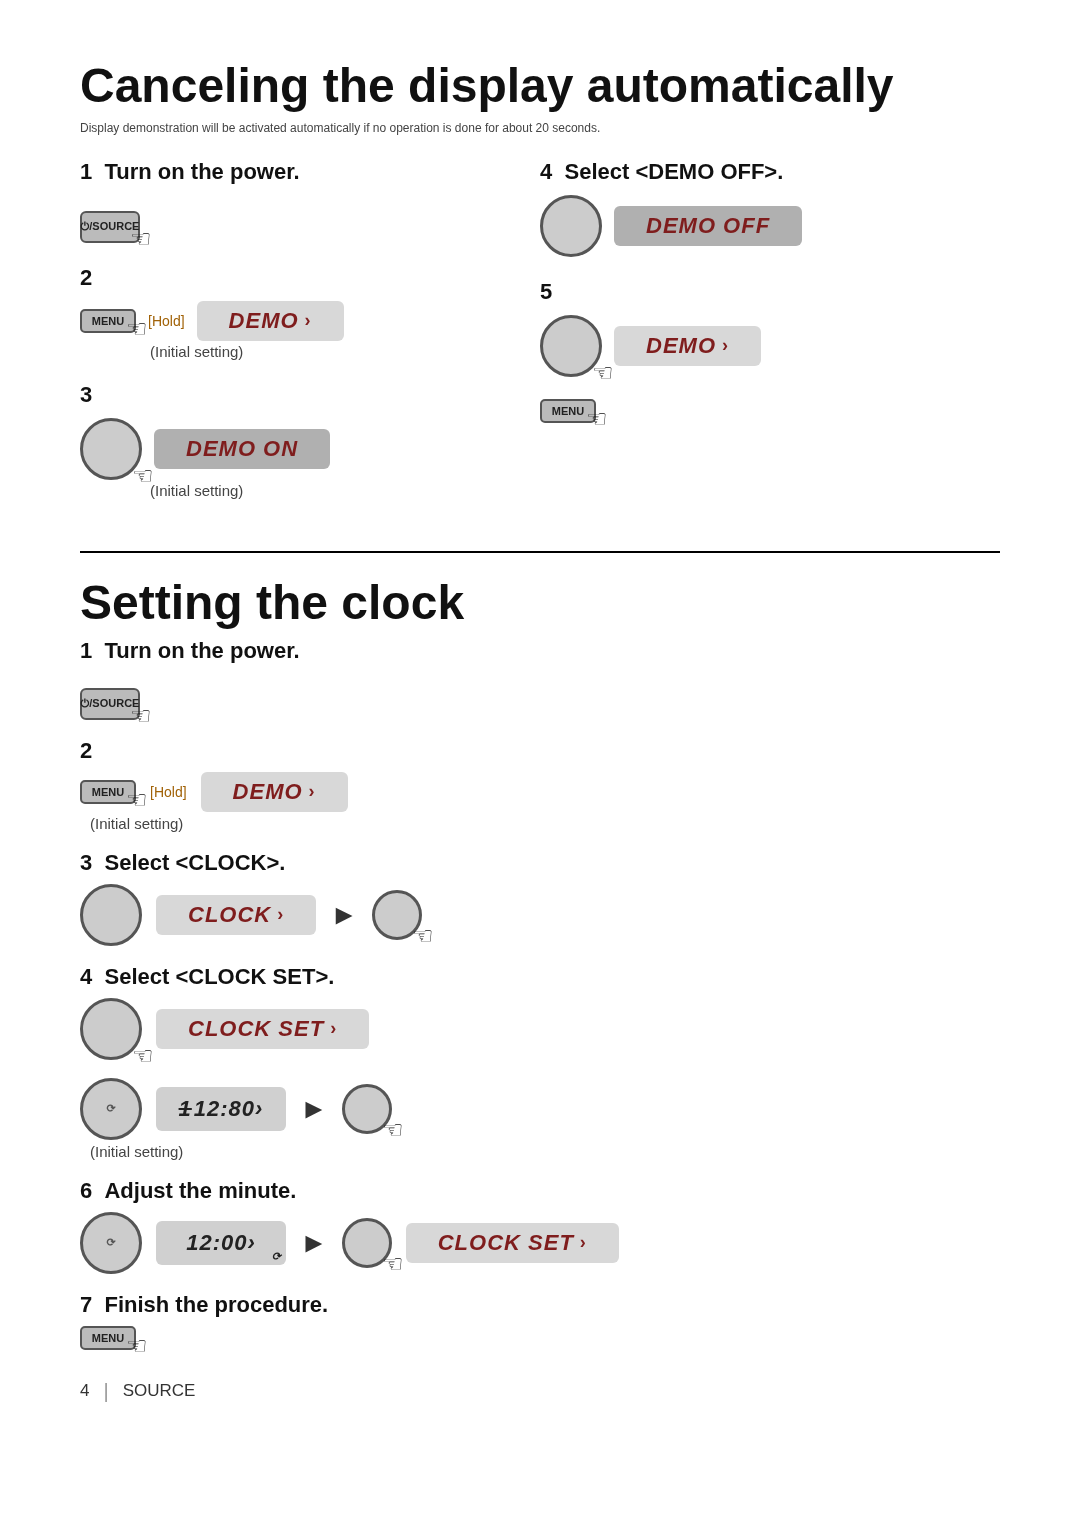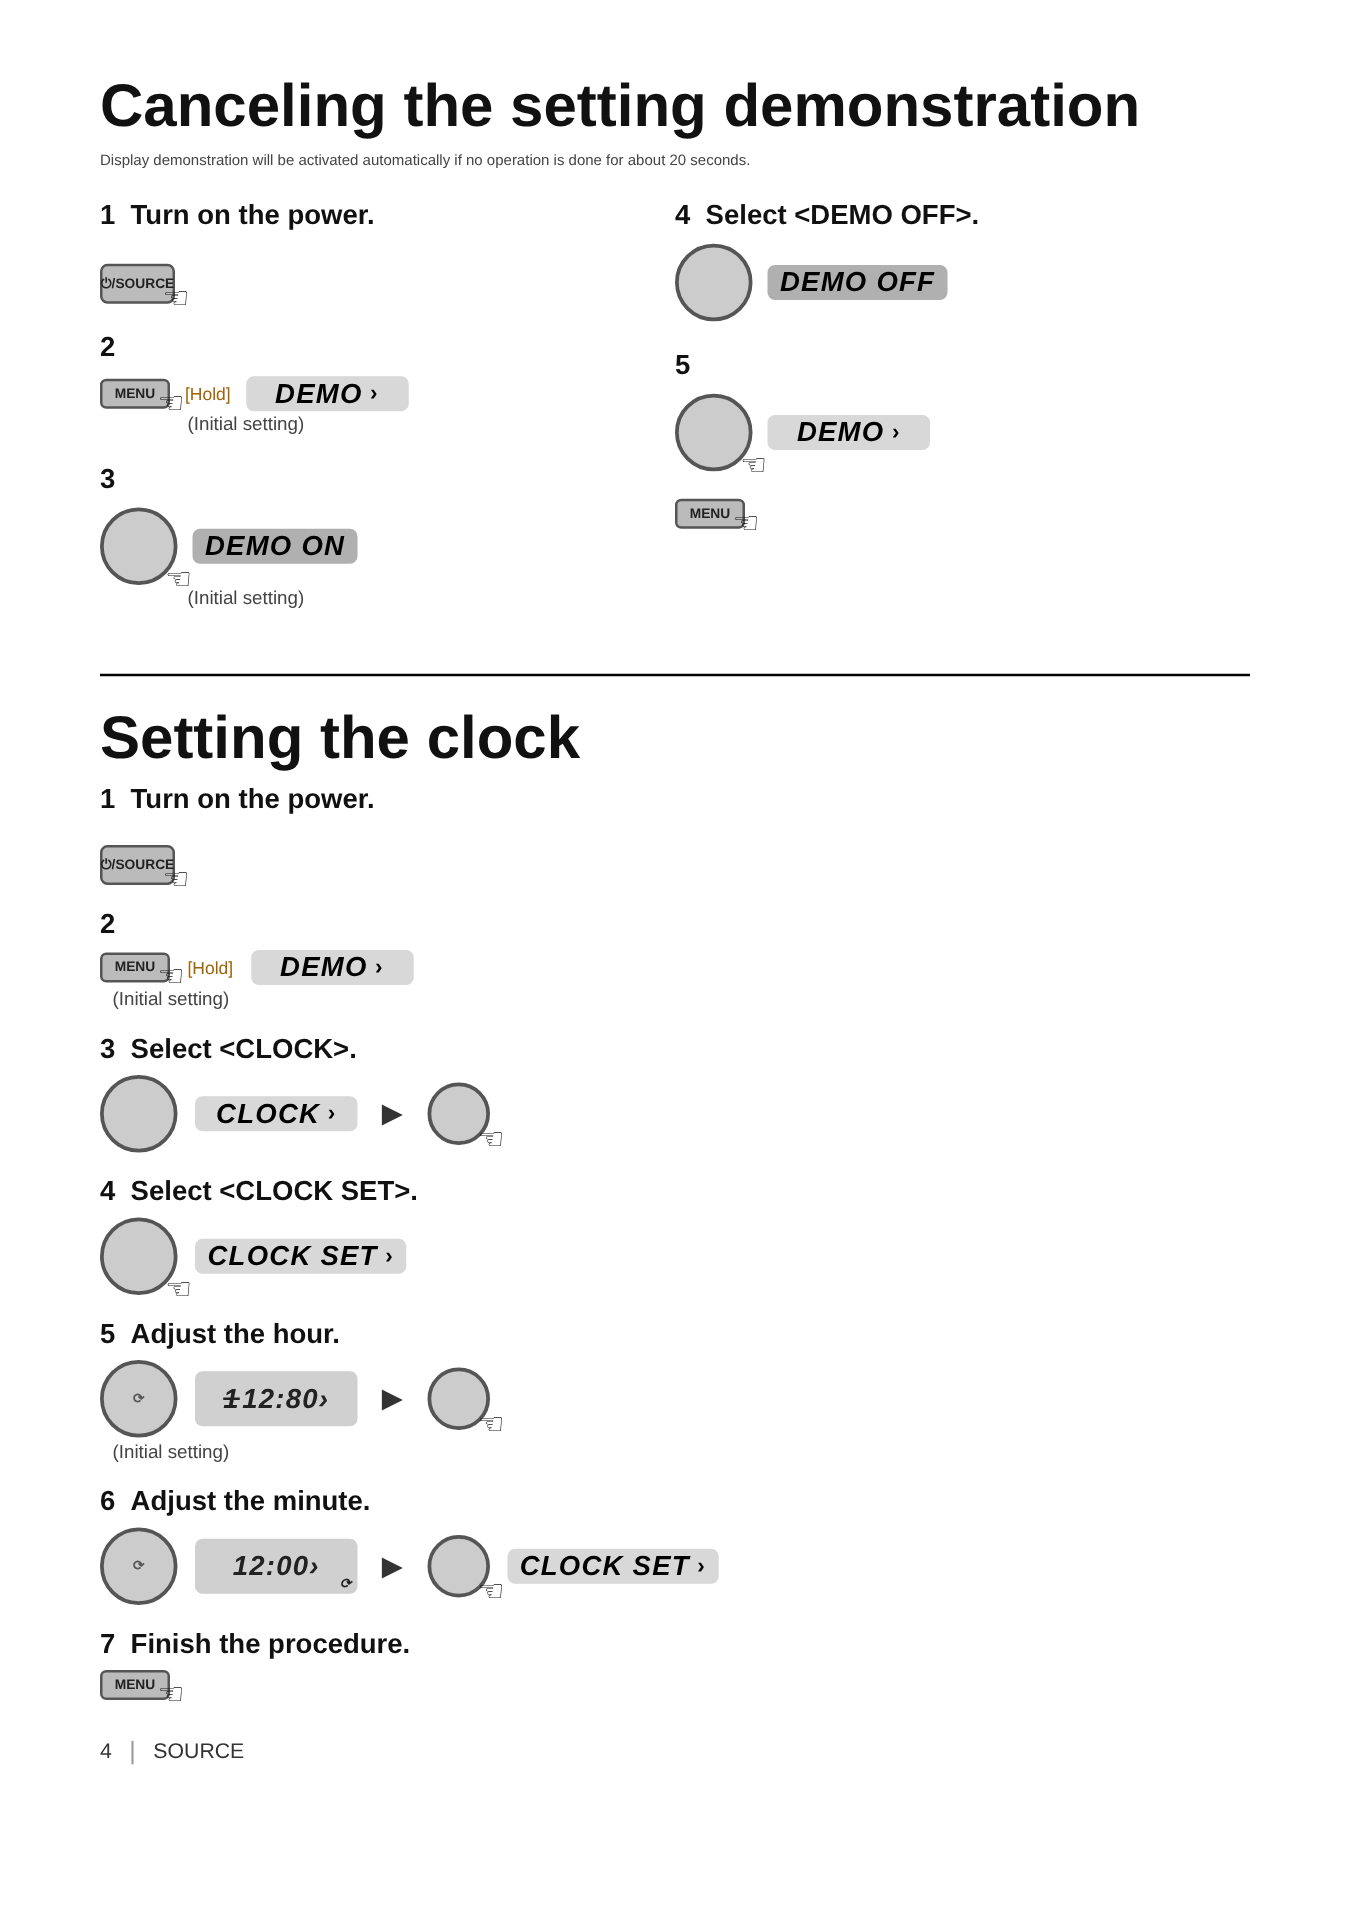--- a/index.html
+++ b/index.html
@@ -224,7 +224,7 @@
 </head>
 <body>
 
-<h1 class="section-title">Canceling the setting demonstration</h1>
+<h1 class="section-title">Canceling the display automatically</h1>
 <p class="section-subtitle">Display demonstration will be activated automatically if no operation is done for about 20 seconds.</p>
 
 <div class="steps-container">

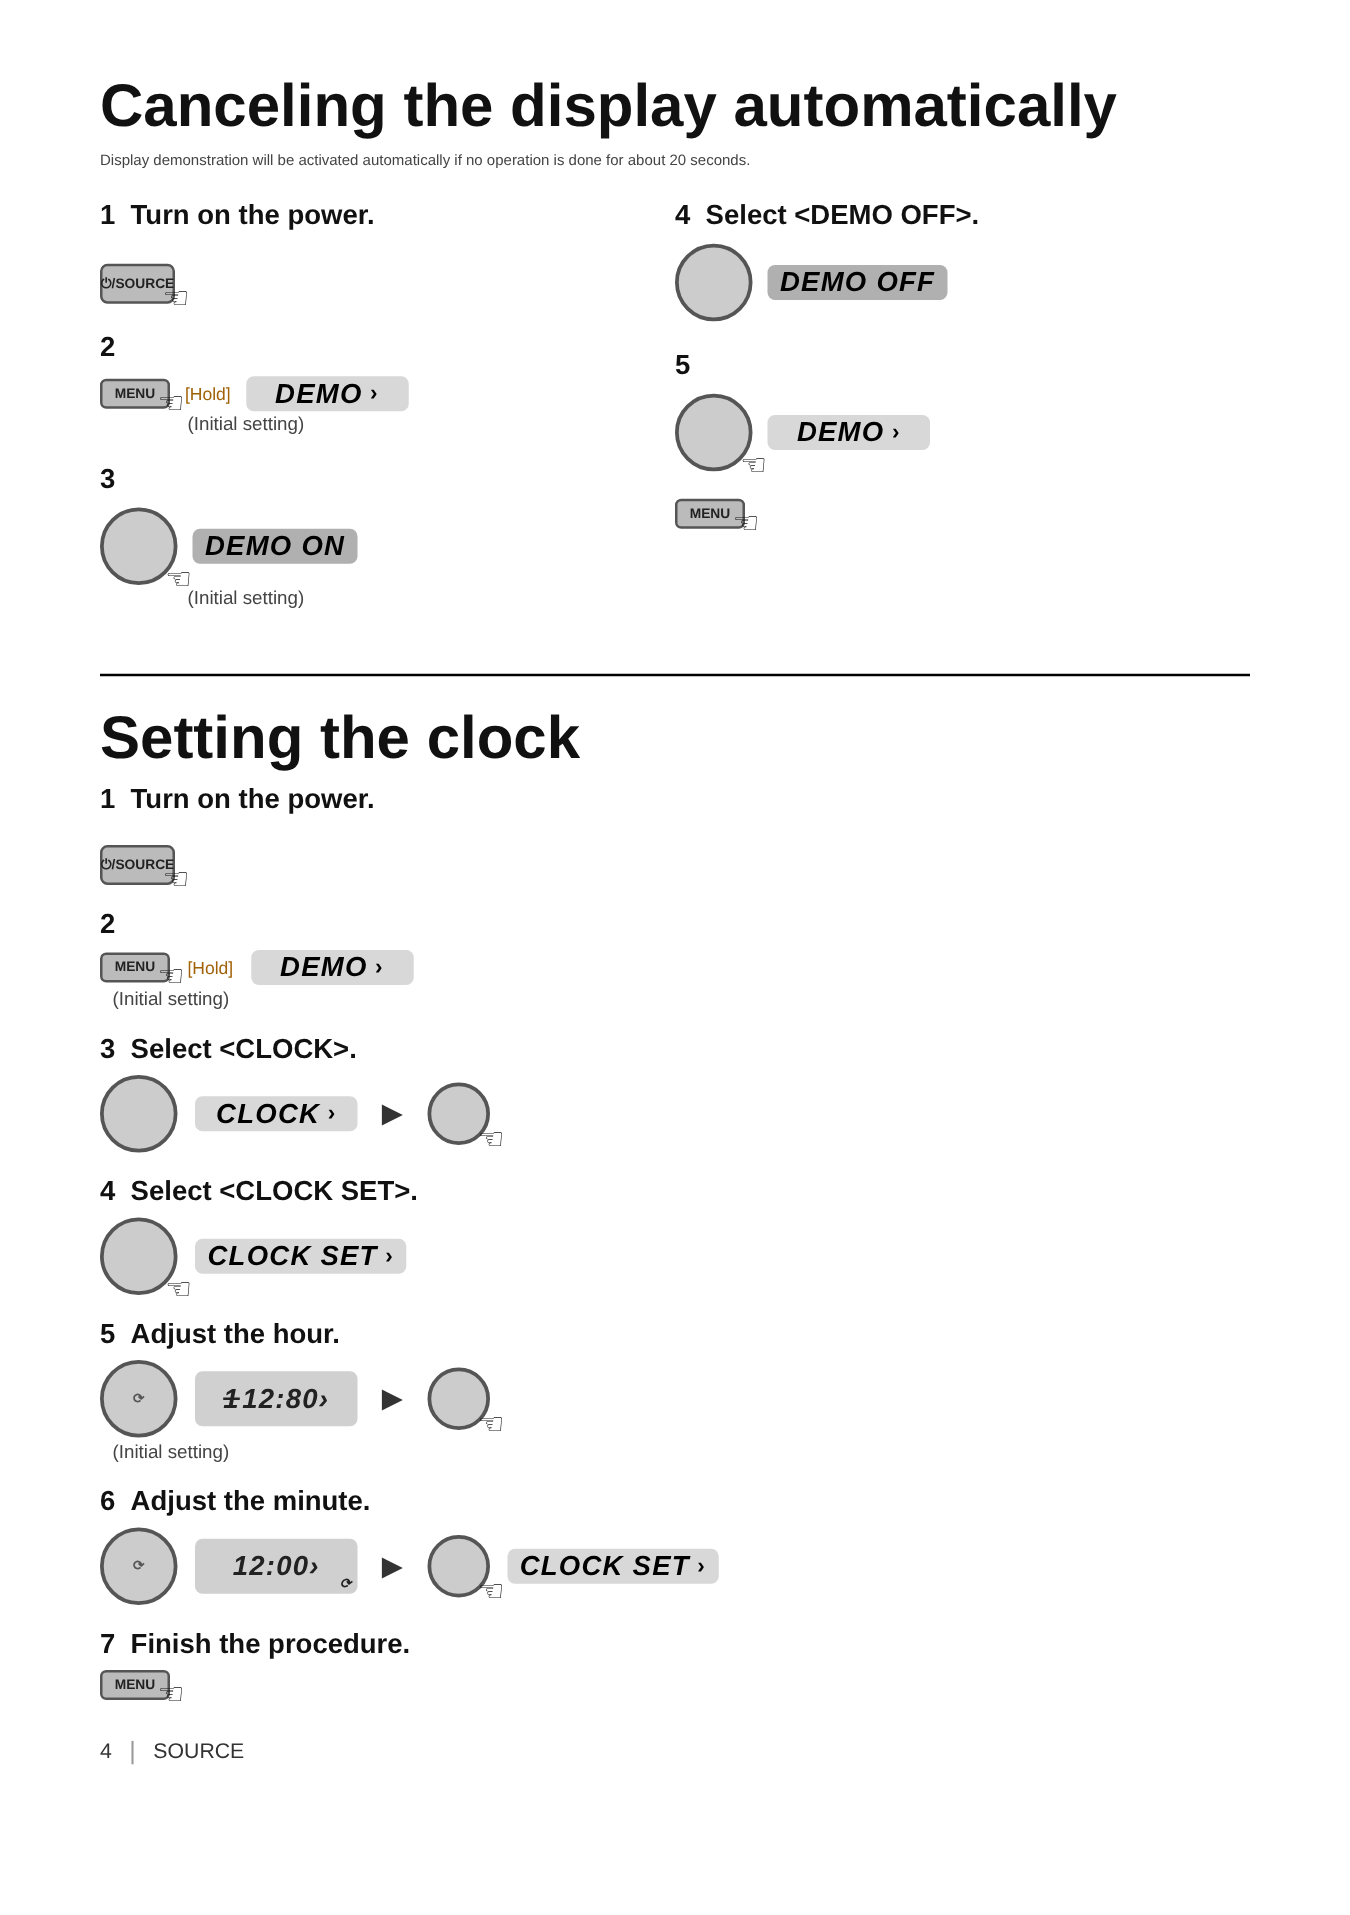--- a/index.html
+++ b/index.html
@@ -120,14 +120,14 @@
       align-items: center;
       justify-content: center;
       min-width: 130px;
-      height: 28px;
+      height: 40px;
       border-radius: 6px;
       background: #d8d8d8;
       font-style: italic;
       font-weight: bold;
       font-size: 22px;
-      padding: 0 10px;
-      color: #000000;
+      padding: 0 32px;
+      color: #7f1d1d;
       letter-spacing: 1px;
       flex-shrink: 0;
     }

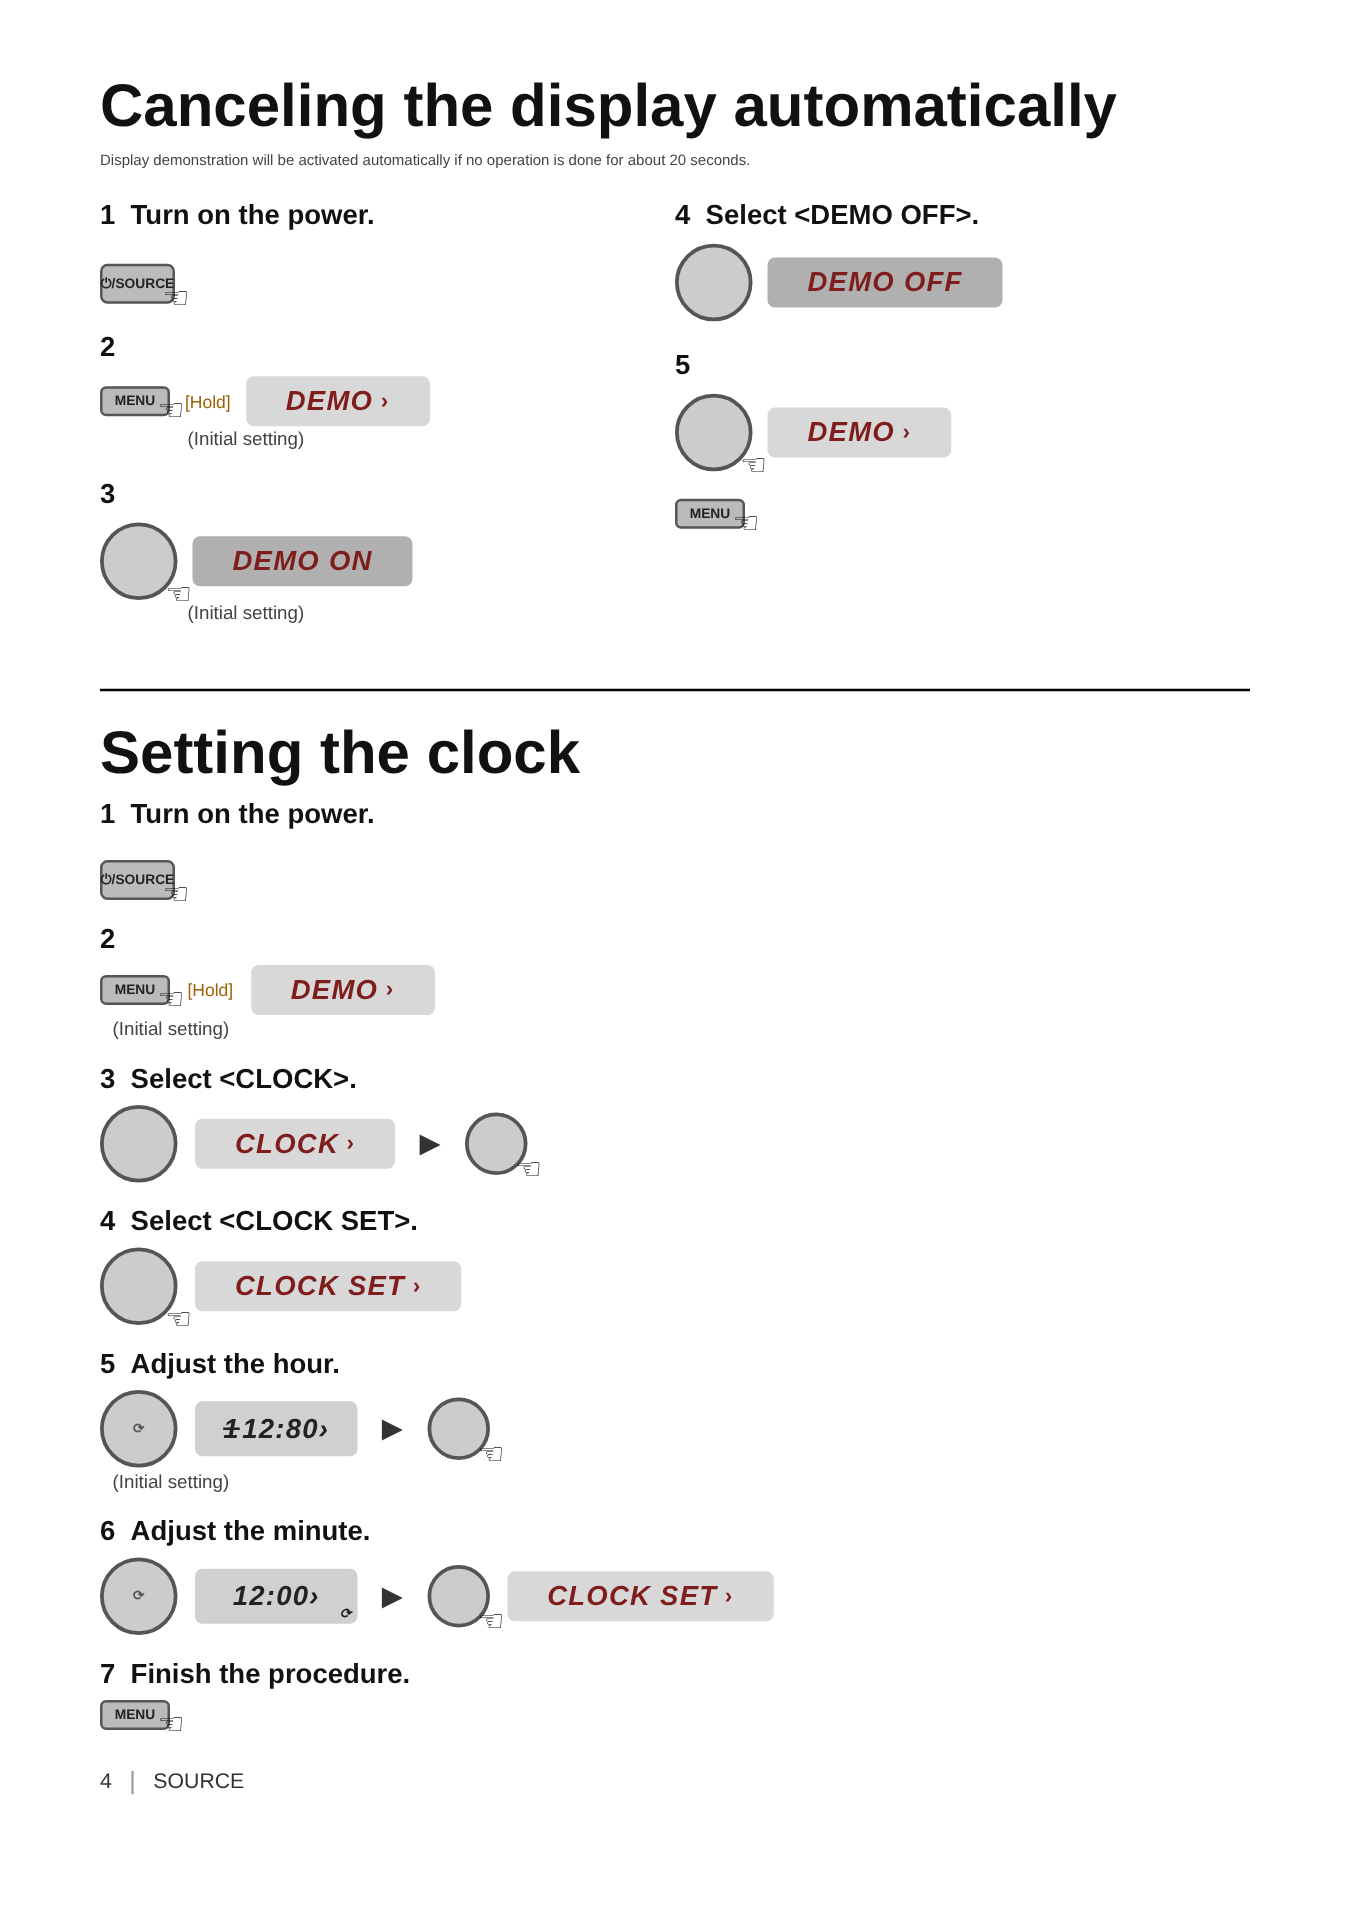--- a/index.html
+++ b/index.html
@@ -411,10 +411,6 @@
   </div>
 
   <div class="single-step">
-    <div class="step-header">
-      <span>5</span>
-      &nbsp;<span>Adjust the hour.</span>
-    </div>
     <div class="step-row">
       <div class="knob-with-hand">
         <div class="knob">

